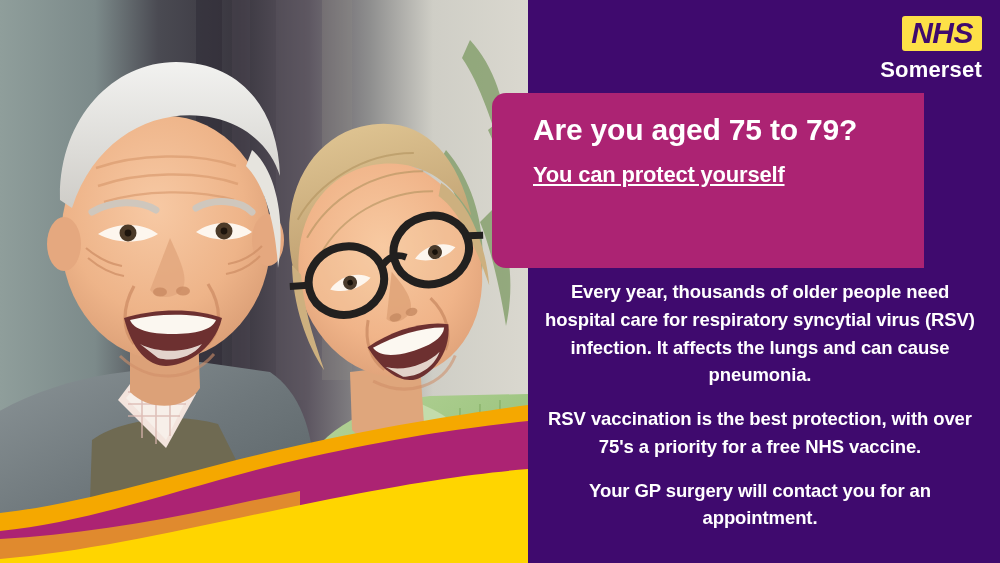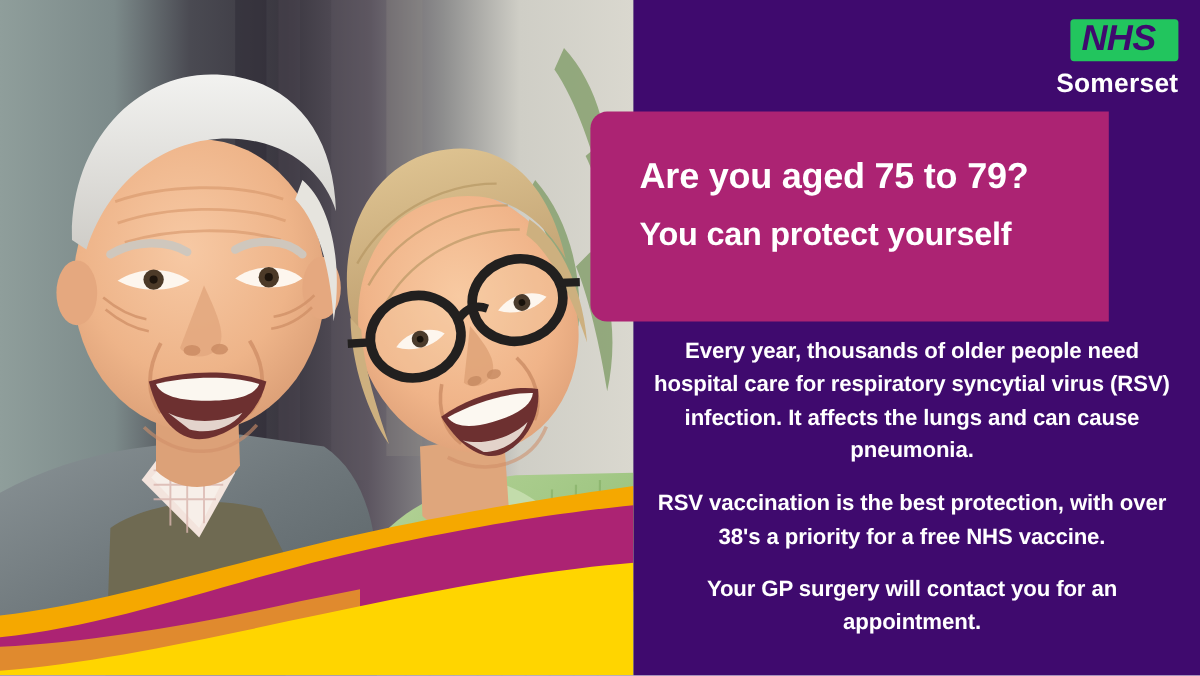--- a/index.html
+++ b/index.html
@@ -68,9 +68,9 @@
   }
   .nhs-box {
     display: inline-block;
-    background: #22c55e;
+    background: #fde047;
     border-radius: 3px;
-    padding: 2px 19px 3px 9px;
+    padding: 2px 9px 3px 9px;
     line-height: 1;
   }
   .nhs-text {

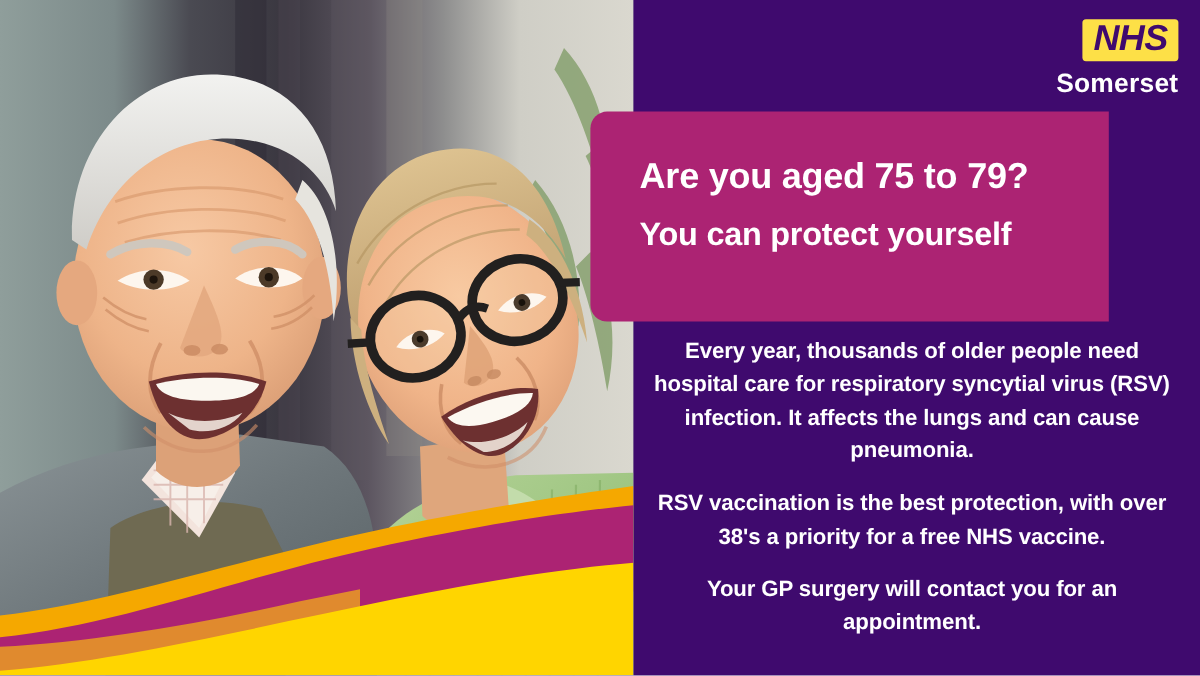--- a/index.html
+++ b/index.html
@@ -102,7 +102,7 @@
     background: #ac2373;
     border-radius: 14px 0 0 14px;
     box-sizing: border-box;
-    padding: 39px 26px 0 41px;
+    padding: 21px 26px 0 41px;
   }
   .headline-1 {
     color: #ffffff;

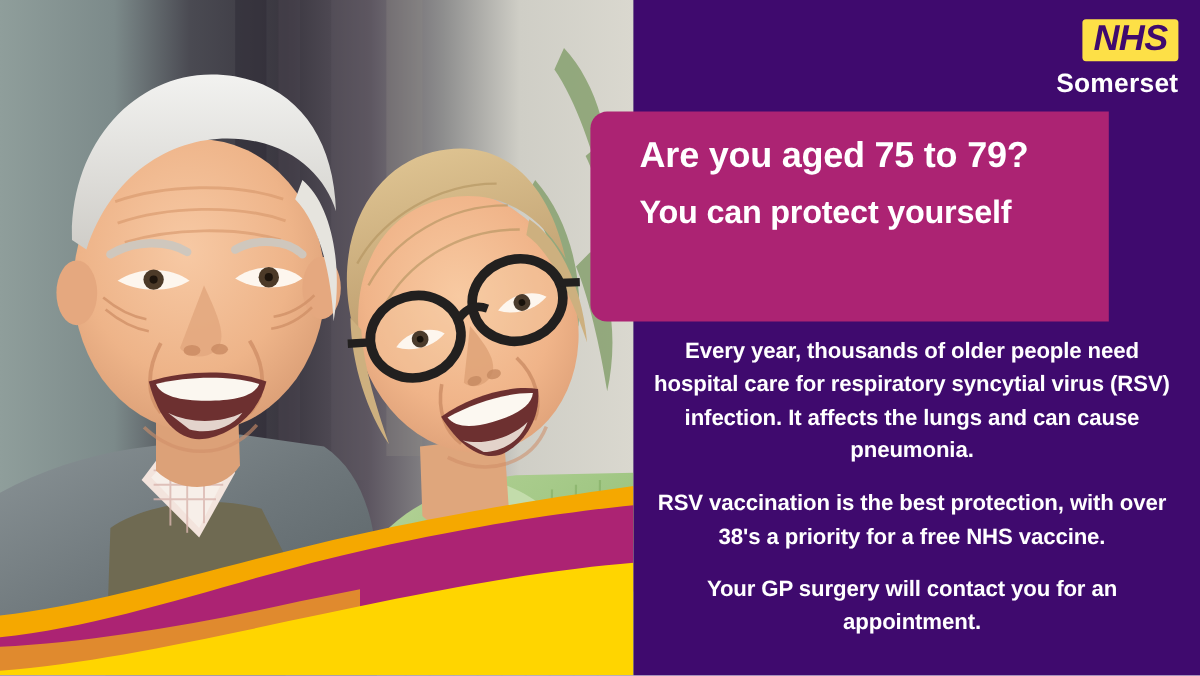--- a/index.html
+++ b/index.html
@@ -115,10 +115,11 @@
   .headline-2 {
     color: #ffffff;
     font-weight: bold;
-    font-size: 27px;
+    font-size: 22px;
     line-height: 1.32;
     margin: 0;
     letter-spacing: -0.2px;
+    text-decoration: underline;
   }
 
   

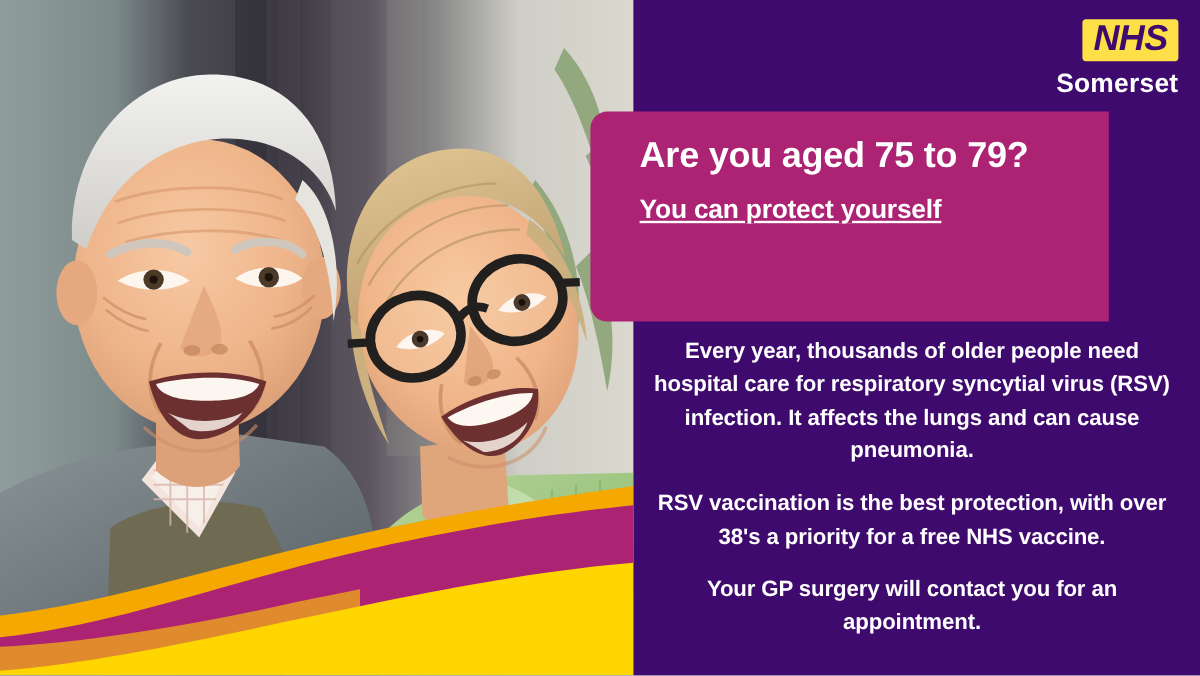--- a/index.html
+++ b/index.html
@@ -359,7 +359,7 @@
 
   <div class="body-copy">
     <p>Every year, thousands of older people need hospital care for respiratory syncytial virus (RSV) infection. It affects the lungs and can cause pneumonia.</p>
-    <p>RSV vaccination is the best protection, with over 38's a priority for a free NHS vaccine.</p>
+    <p>RSV vaccination is the best protection, with over 75's a priority for a free NHS vaccine.</p>
     <p>Your GP surgery will contact you for an appointment.</p>
   </div>
 

